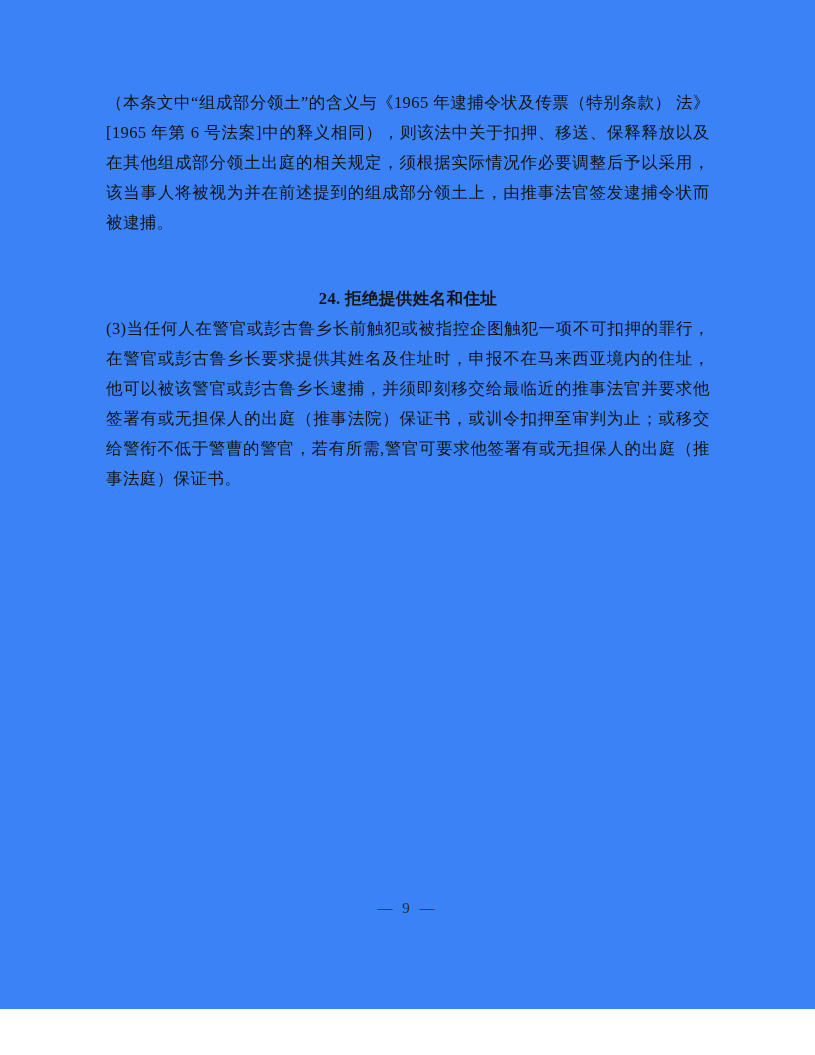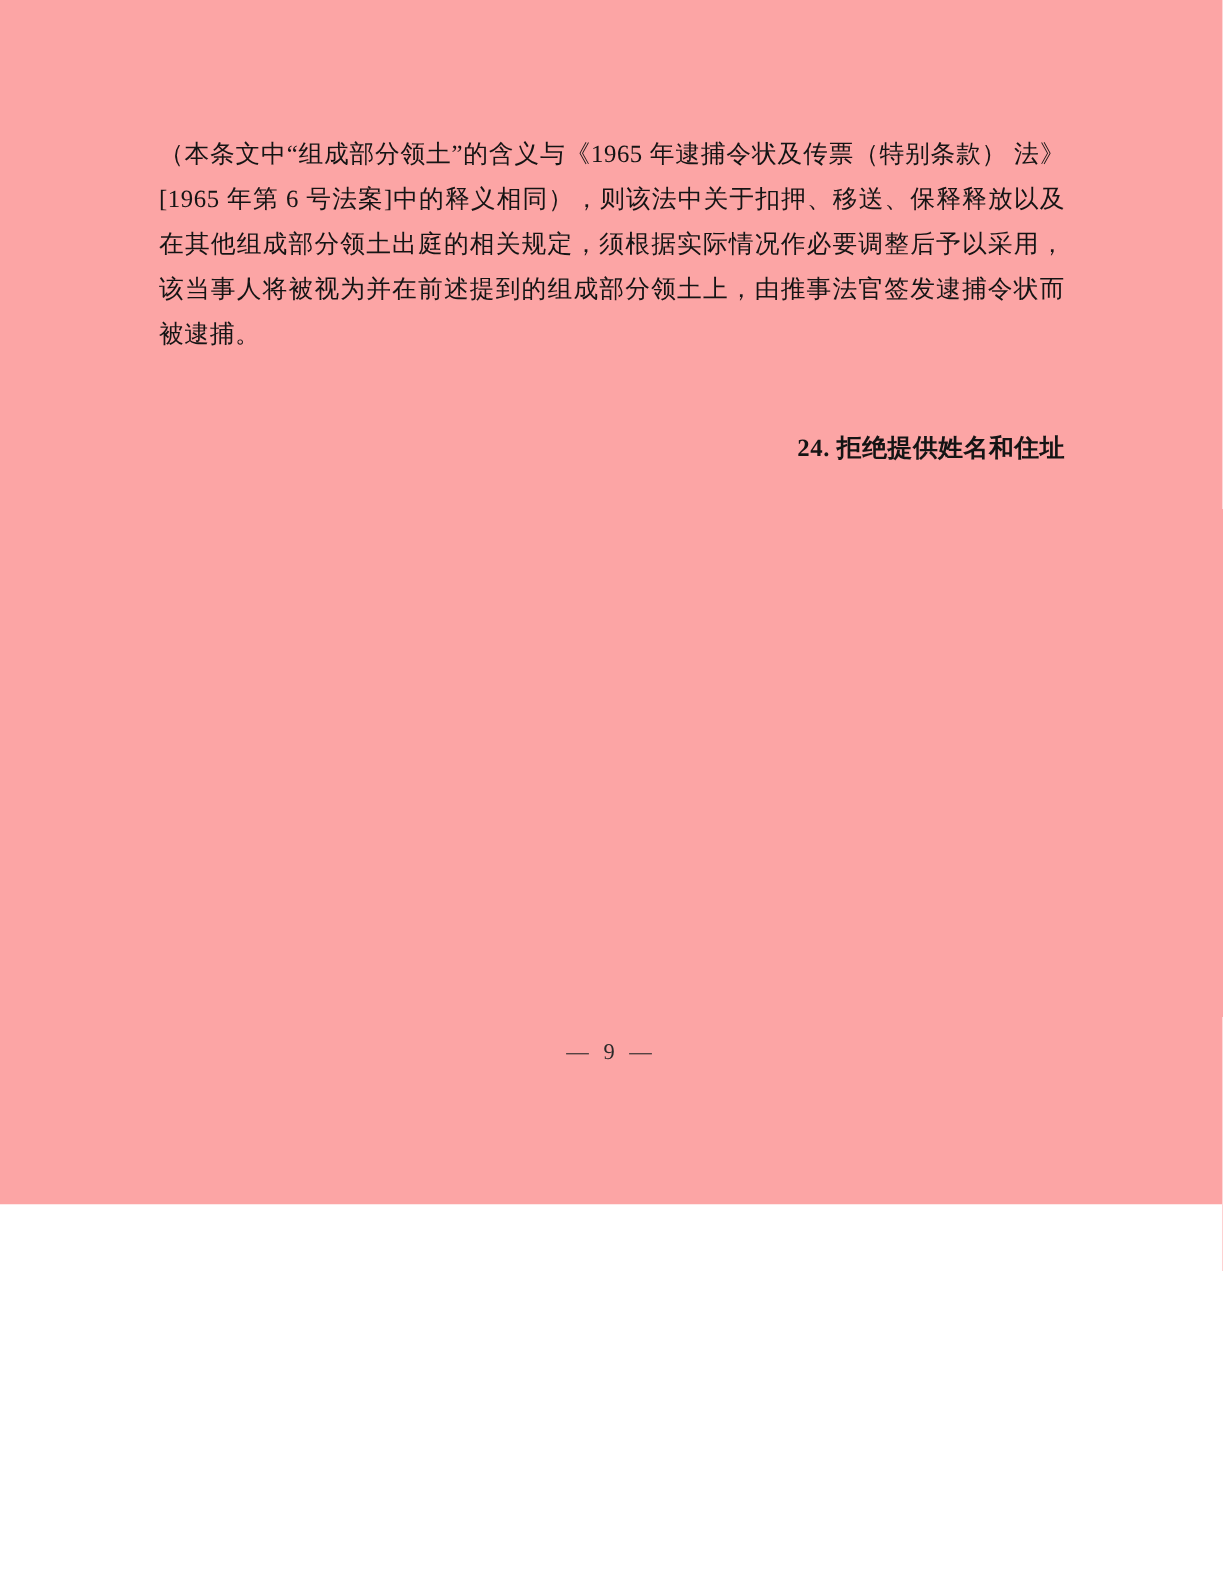--- a/index.html
+++ b/index.html
@@ -10,8 +10,8 @@
   .page {
     position: relative;
     width: 815px;
-    height: 803px;
-    background: #fca5a5;
+    height: 1009px;
+    background: #3b82f6;
     overflow: hidden;
     font-family: "Liberation Serif", "DejaVu Serif", serif;
     color: #141414;

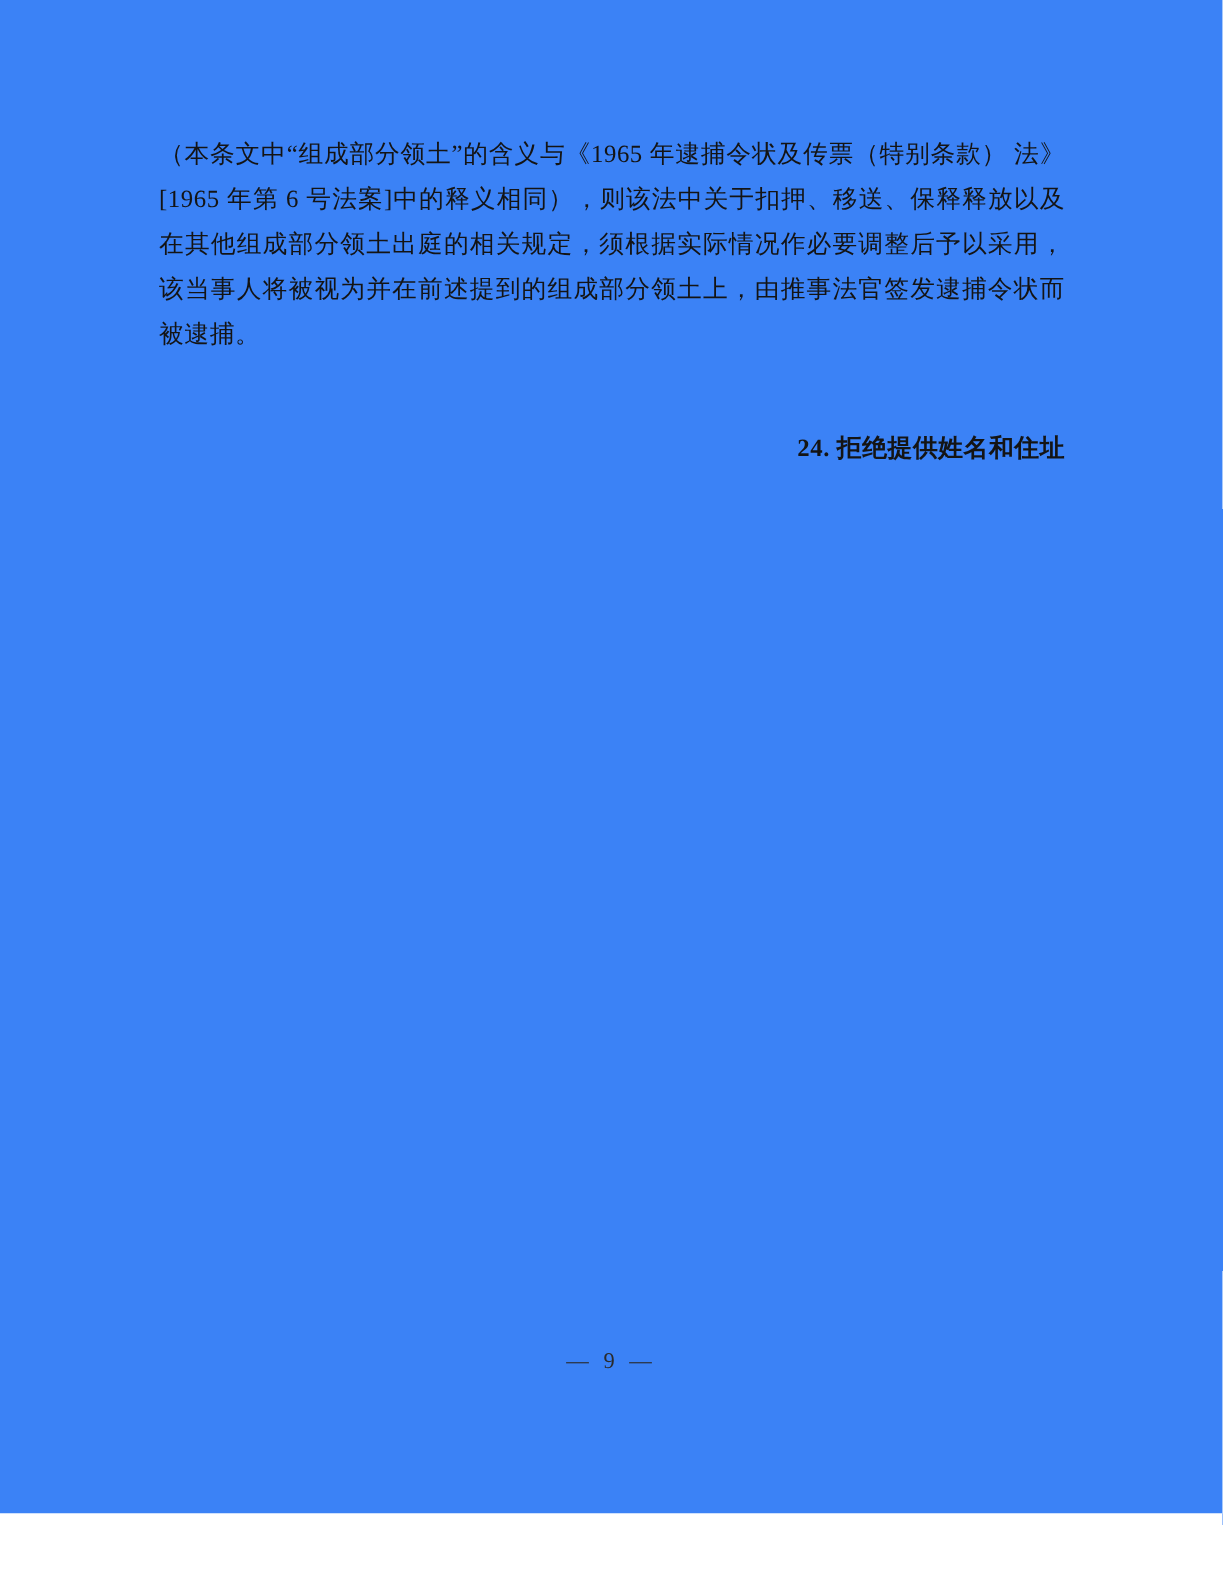--- a/index.html
+++ b/index.html
@@ -37,7 +37,7 @@
     font-weight: bold;
     line-height: 30px;
     letter-spacing: 0.4px;
-    text-align: right;
+    text-align: center;
   }
   .footer {
     position: absolute;

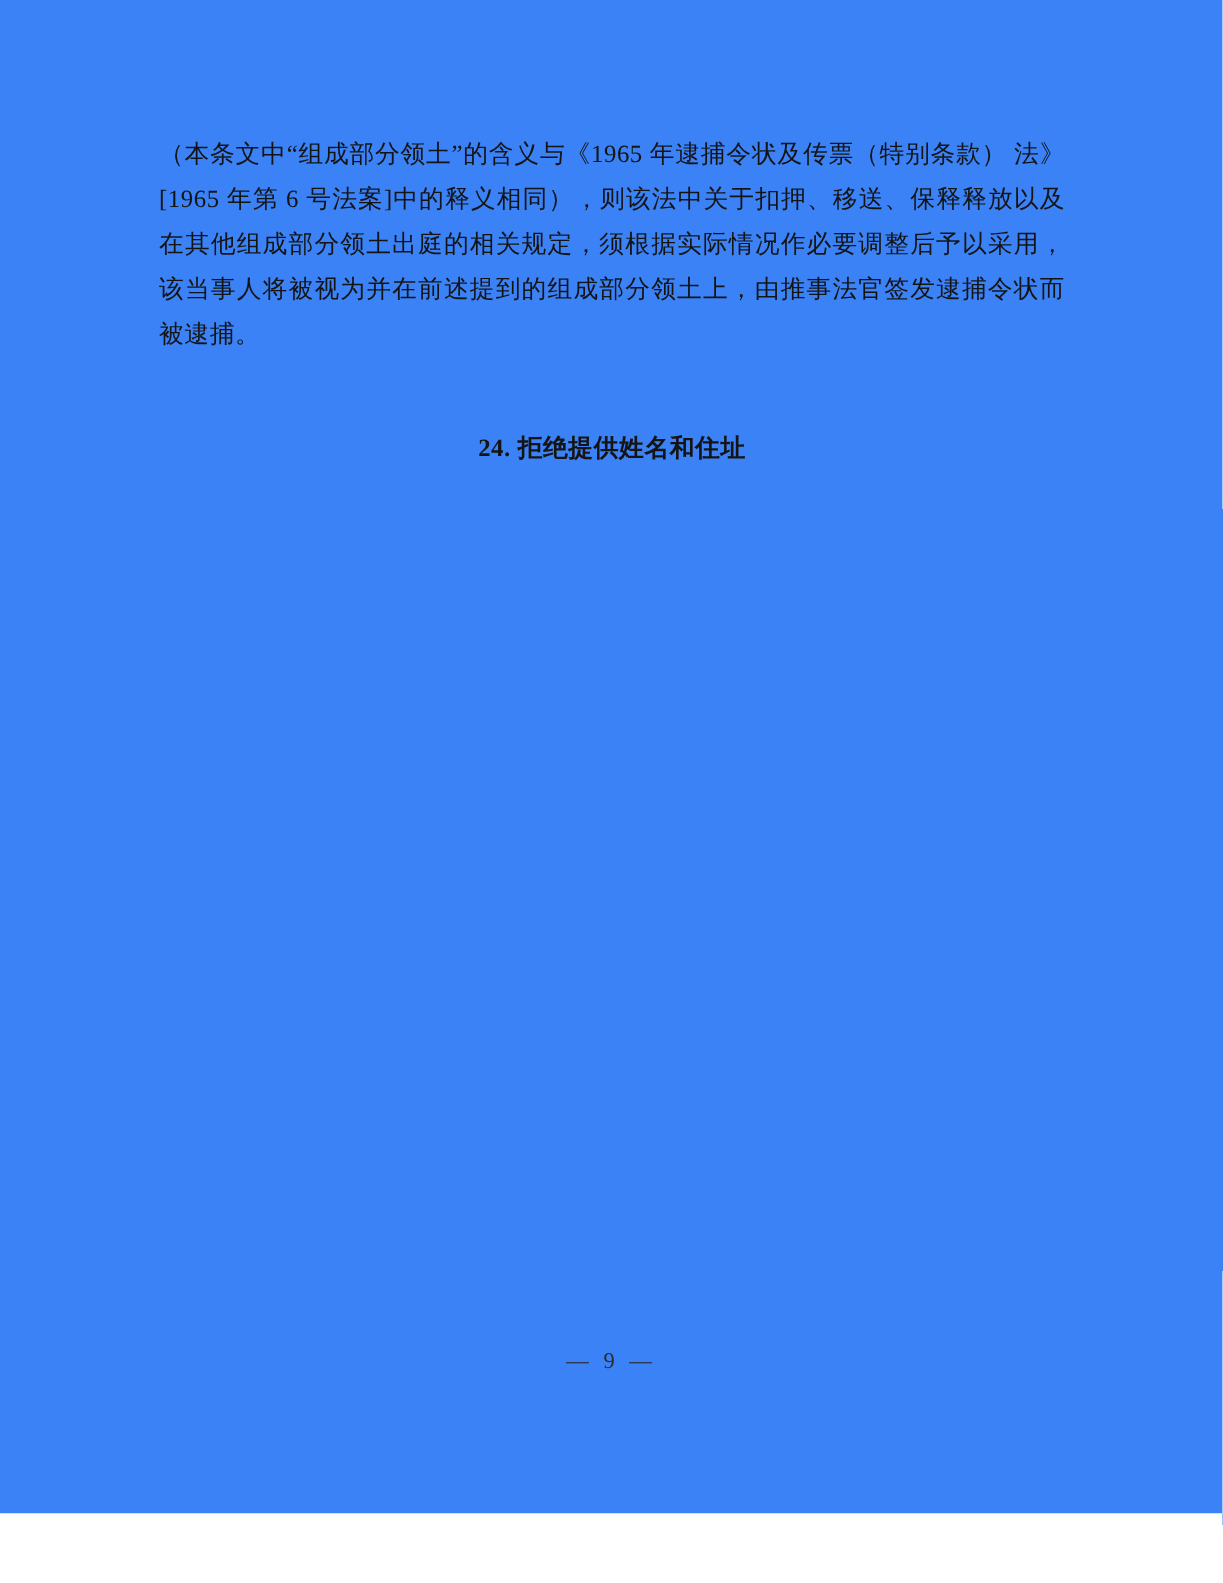--- a/index.html
+++ b/index.html
@@ -62,6 +62,7 @@
 
 
 
+    <p class="para">(3)当任何人在警官或彭古鲁乡长前触犯或被指控企图触犯一项不可扣押的罪行，在警官或彭古鲁乡长要求提供其姓名及住址时，申报不在马来西亚境内的住址，他可以被该警官或彭古鲁乡长逮捕，并须即刻移交给最临近的推事法官并要求他签署有或无担保人的出庭（推事法院）保证书，或训令扣押至审判为止；或移交给警衔不低于警曹的警官，若有所需,警官可要求他签署有或无担保人的出庭（推事法庭）保证书。</p>
 
 
   </div>

